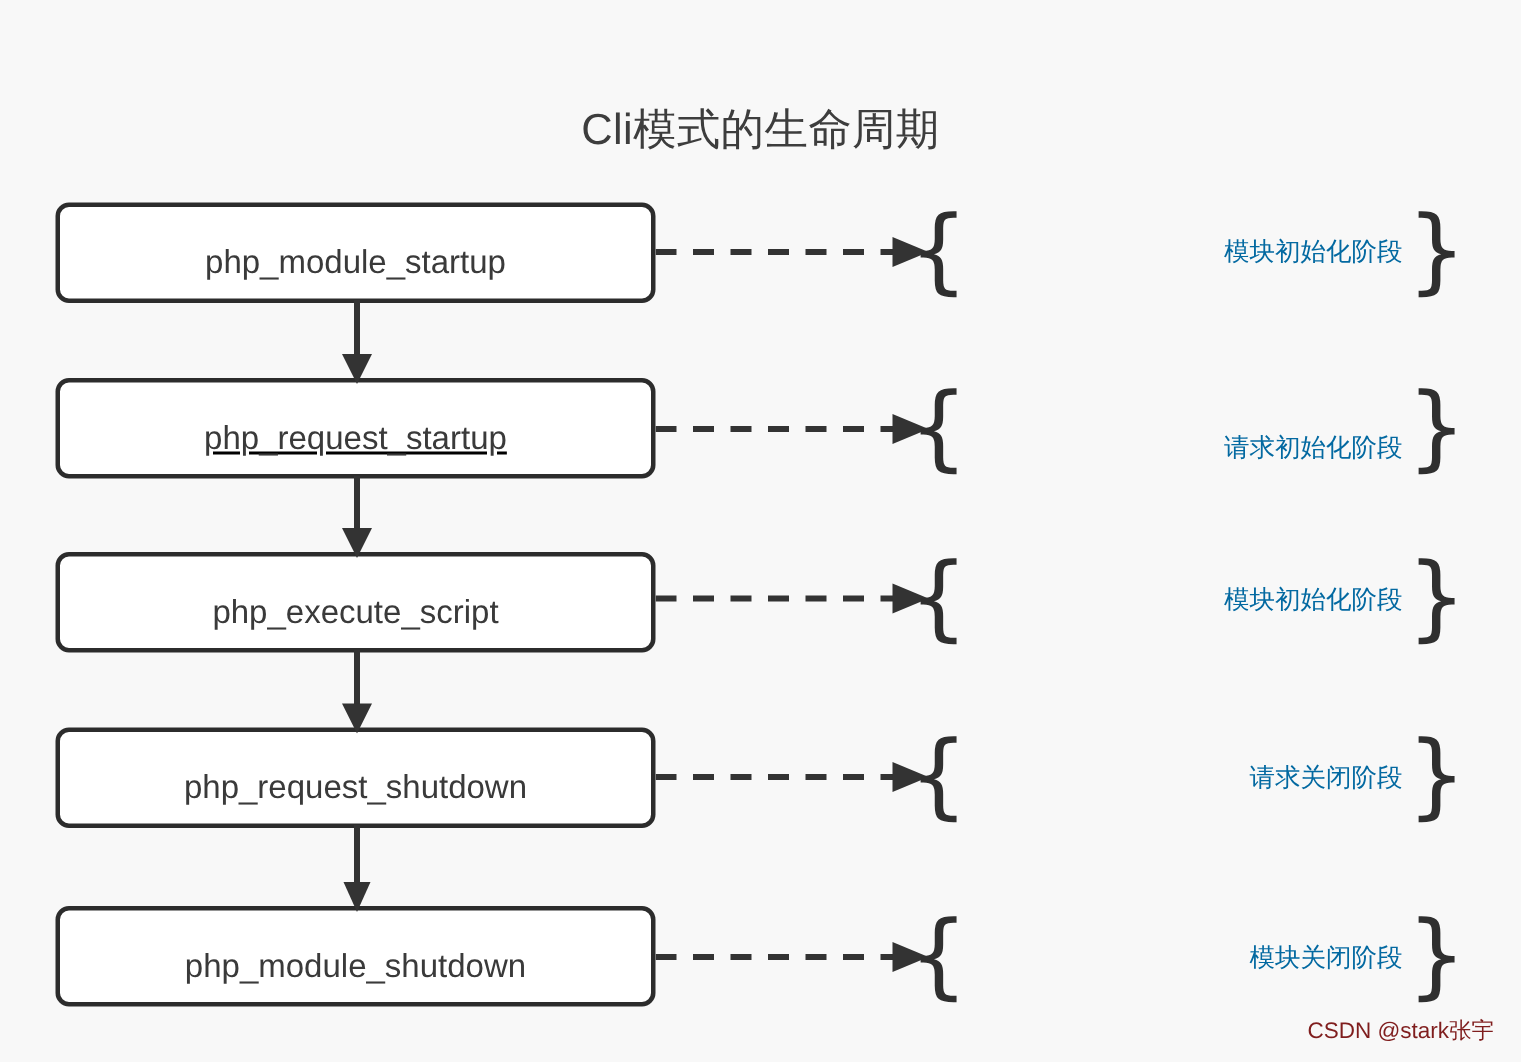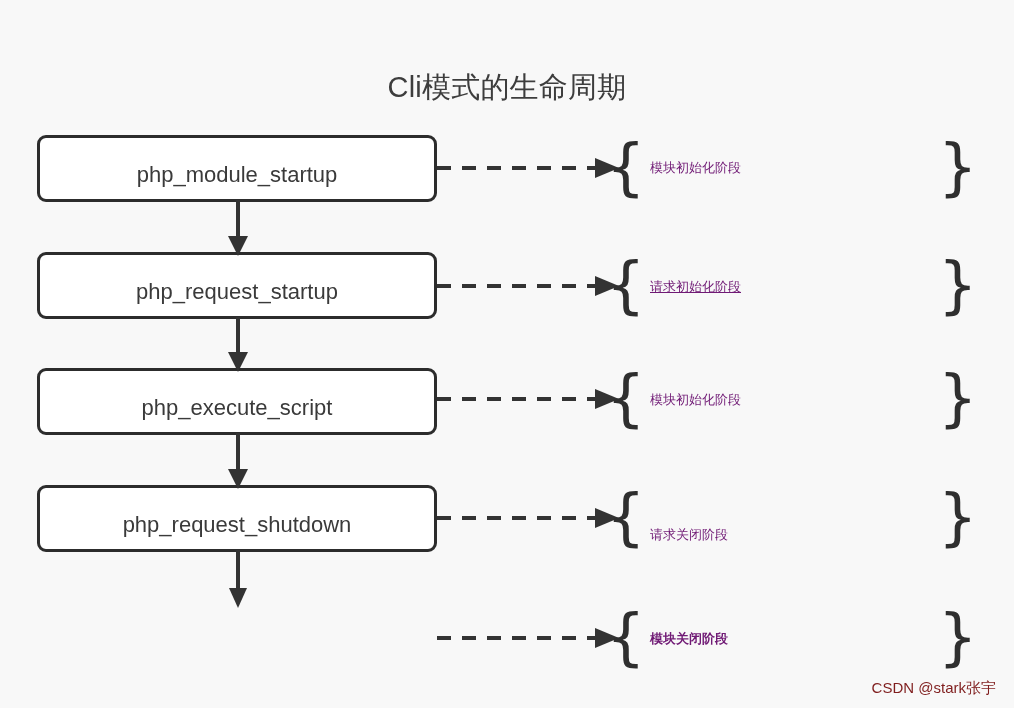--- a/index.html
+++ b/index.html
@@ -113,9 +113,9 @@
     position: absolute;
     left: 650px;
     width: 285px;
-    text-align: left;
-    font-size: 13px;
-    color: #701a75;
+    text-align: right;
+    font-size: 17px;
+    color: #0369a1;
     line-height: 22px;
     white-space: nowrap;
   }

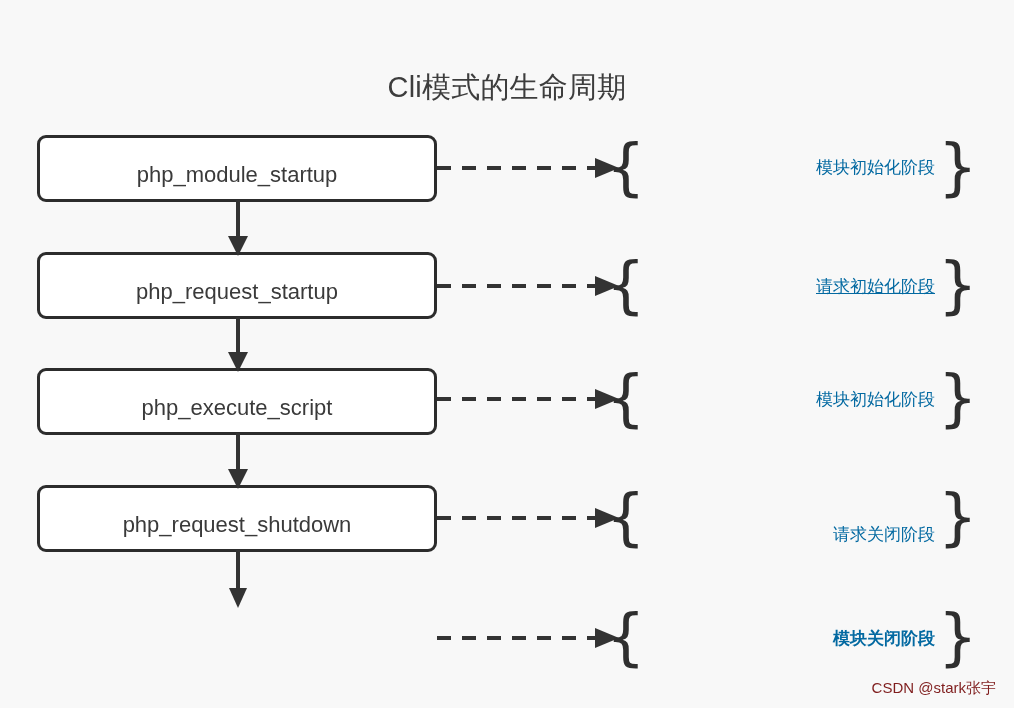--- a/index.html
+++ b/index.html
@@ -59,7 +59,7 @@
   }
 
   .row-0 { top: 135px; }
-  .row-1 { top: 252px; }
+  .row-1 { top: 252px; text-decoration: underline; }
   .row-2 { top: 368px; }
   .row-3 { top: 485px; }
   .row-4 { top: 604px; }

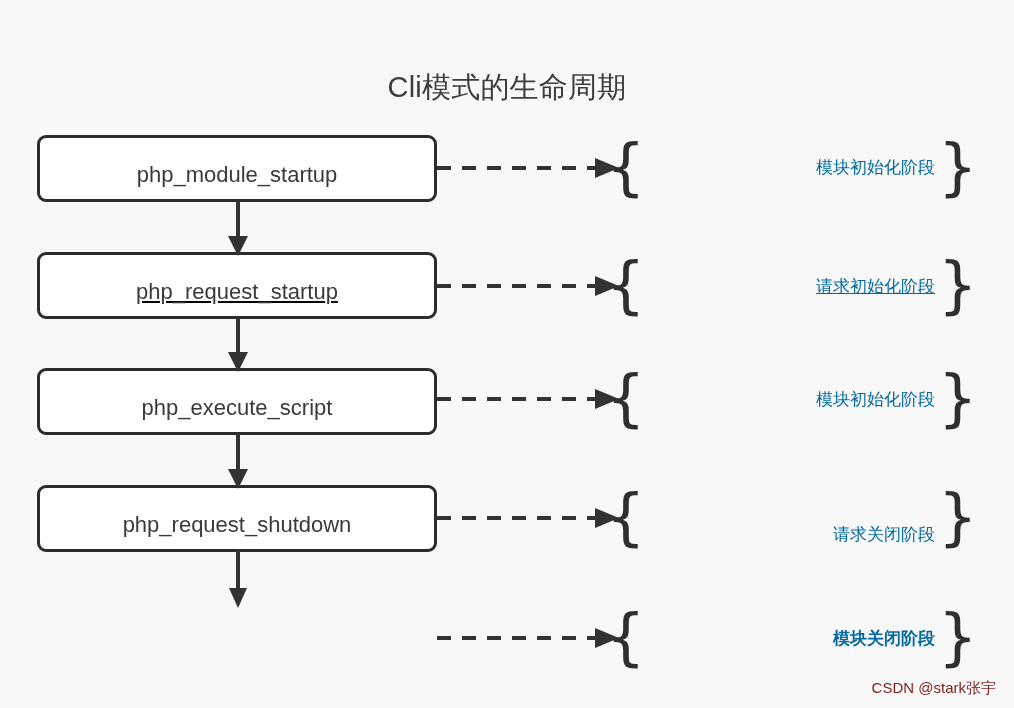--- a/index.html
+++ b/index.html
@@ -120,7 +120,7 @@
     white-space: nowrap;
   }
   .p-0 { top: 157px; }
-  .p-1 { top: 276px; text-decoration: underline; }
+  .p-1 { top: 288px; }
   .p-2 { top: 389px; }
   .p-3 { top: 524px; }
   .p-4 { top: 628px; font-weight: bold; }

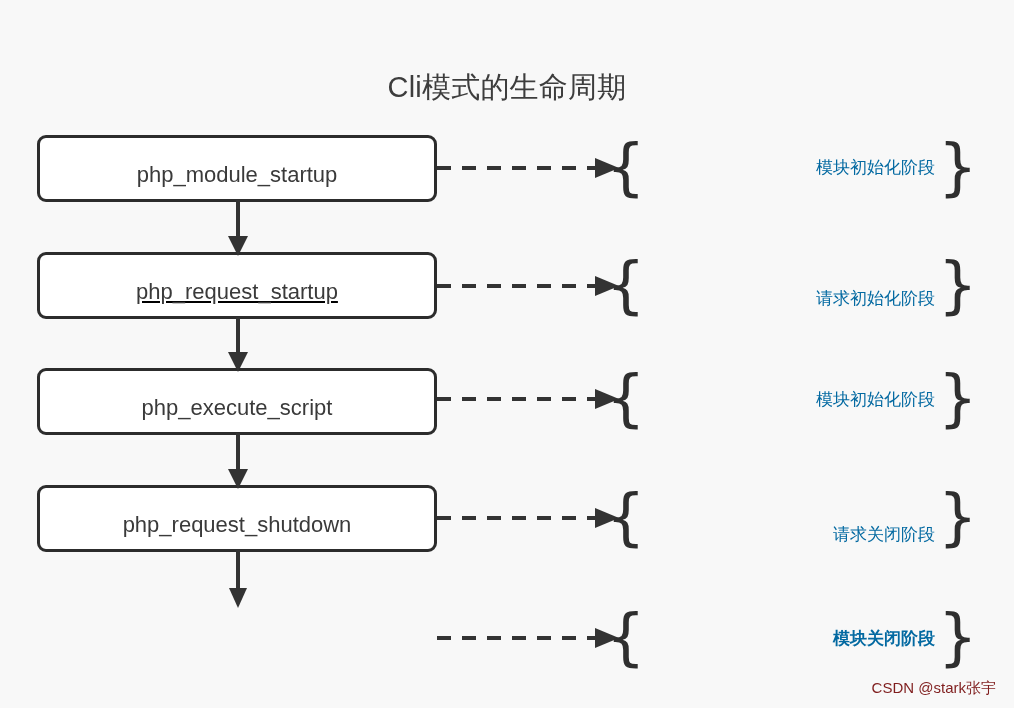--- a/index.html
+++ b/index.html
@@ -122,7 +122,7 @@
   .p-0 { top: 157px; }
   .p-1 { top: 288px; }
   .p-2 { top: 389px; }
-  .p-3 { top: 524px; }
+  .p-3 { top: 508px; }
   .p-4 { top: 628px; font-weight: bold; }
 
   

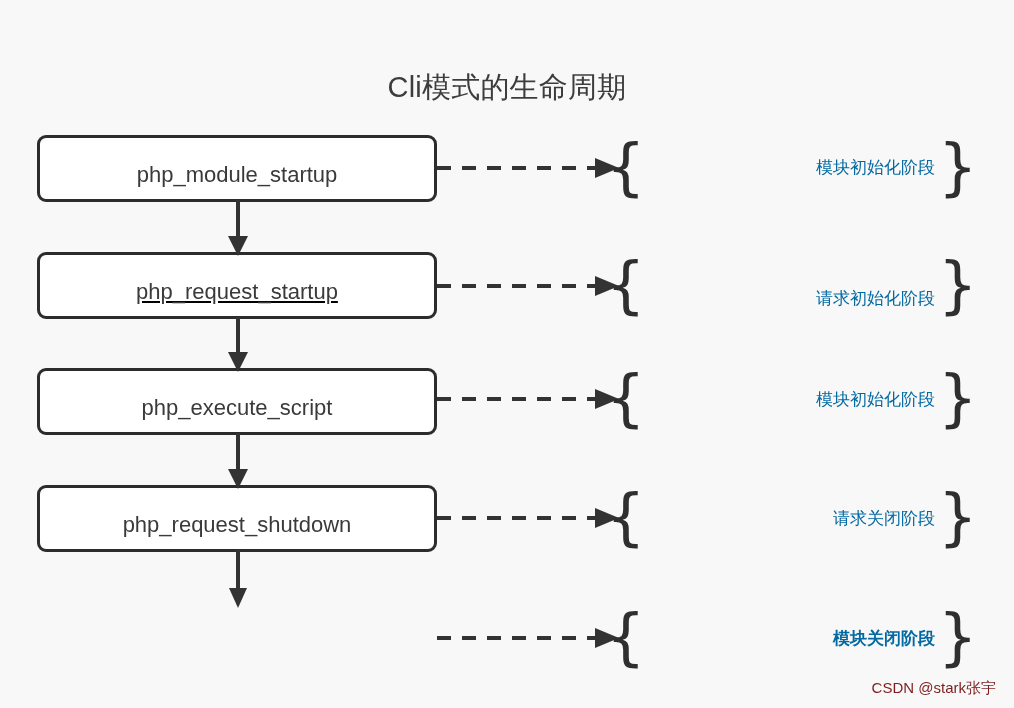--- a/index.html
+++ b/index.html
@@ -155,6 +155,9 @@
   <div class="flow-box row-2">
     <span class="flow-box-label">php_execute_script</span>
   </div>
+  <div class="flow-box row-4">
+    <span class="flow-box-label">php_module_shutdown</span>
+  </div>
 
   <svg class="vconnector v-0" viewBox="0 0 60 56">
     <line x1="25" y1="0" x2="25" y2="40" stroke="#333333" stroke-width="4"></line>

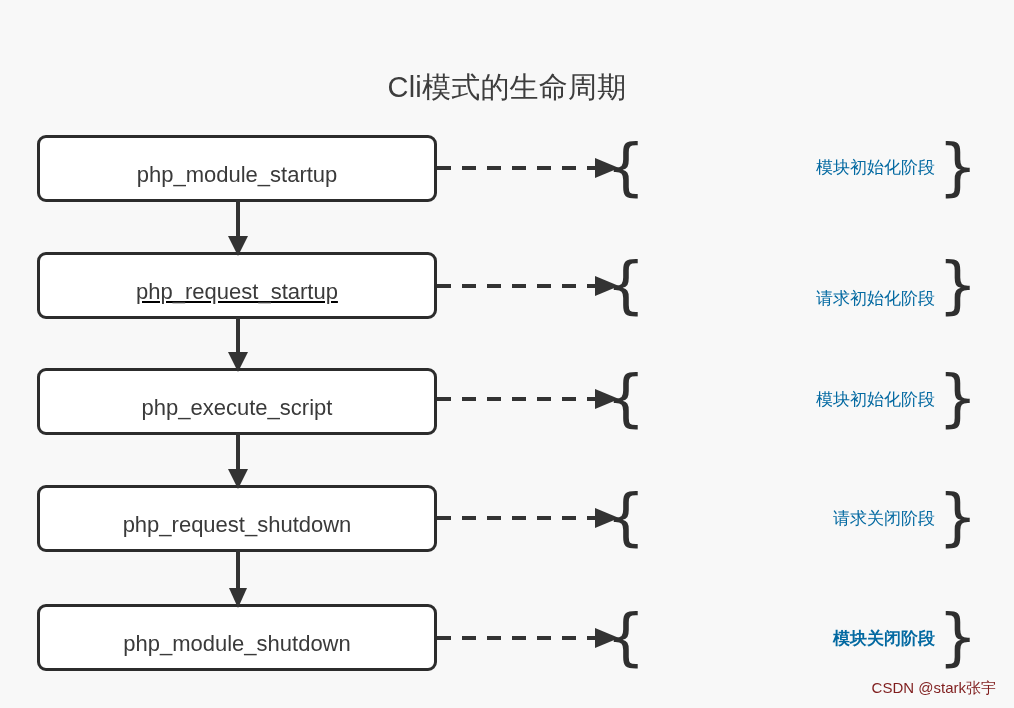--- a/index.html
+++ b/index.html
@@ -123,7 +123,7 @@
   .p-1 { top: 288px; }
   .p-2 { top: 389px; }
   .p-3 { top: 508px; }
-  .p-4 { top: 628px; font-weight: bold; }
+  .p-4 { top: 628px; }
 
   
   .watermark {

